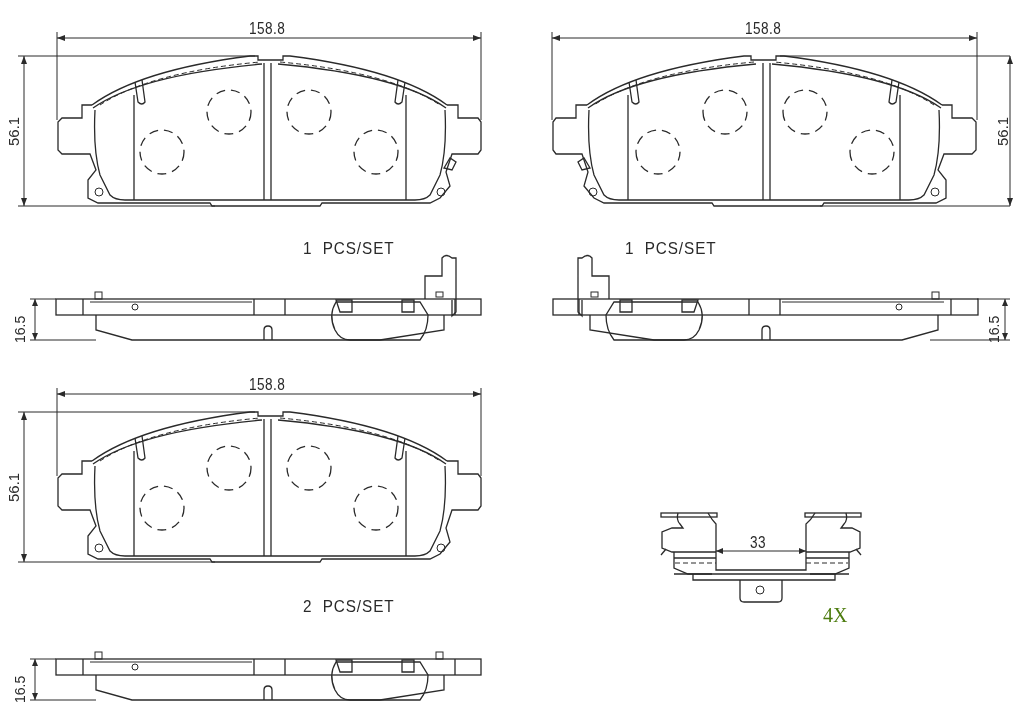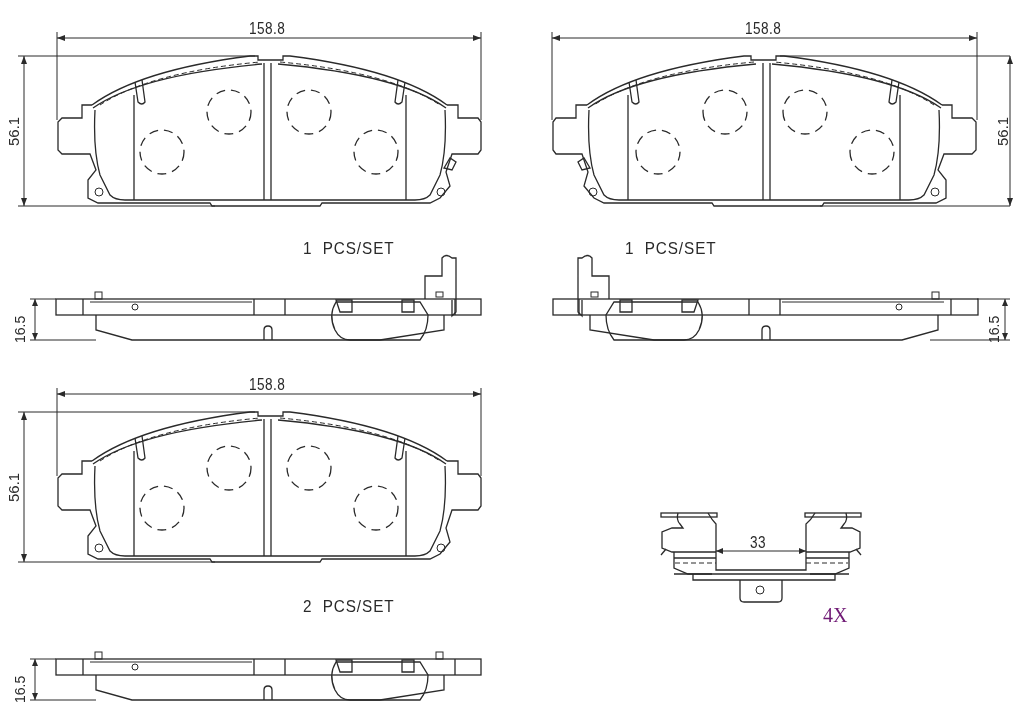--- a/index.html
+++ b/index.html
@@ -17,7 +17,7 @@
            font-size: 15px; transform: rotate(-90deg); transform-origin: left top; }
   .pcs { position: absolute; font-family: "Liberation Sans", sans-serif; color: #2a2a2a;
          font-size: 17px; letter-spacing: 1px; white-space: pre; transform: scaleX(0.9); transform-origin: left top; }
-  .qty { position: absolute; font-family: "Liberation Serif", serif; color: #701a75; font-size: 20px; }
+  .qty { position: absolute; font-family: "Liberation Serif", serif; color: #4d7c0f; font-size: 20px; }
 </style>
 </head>
 <body>

